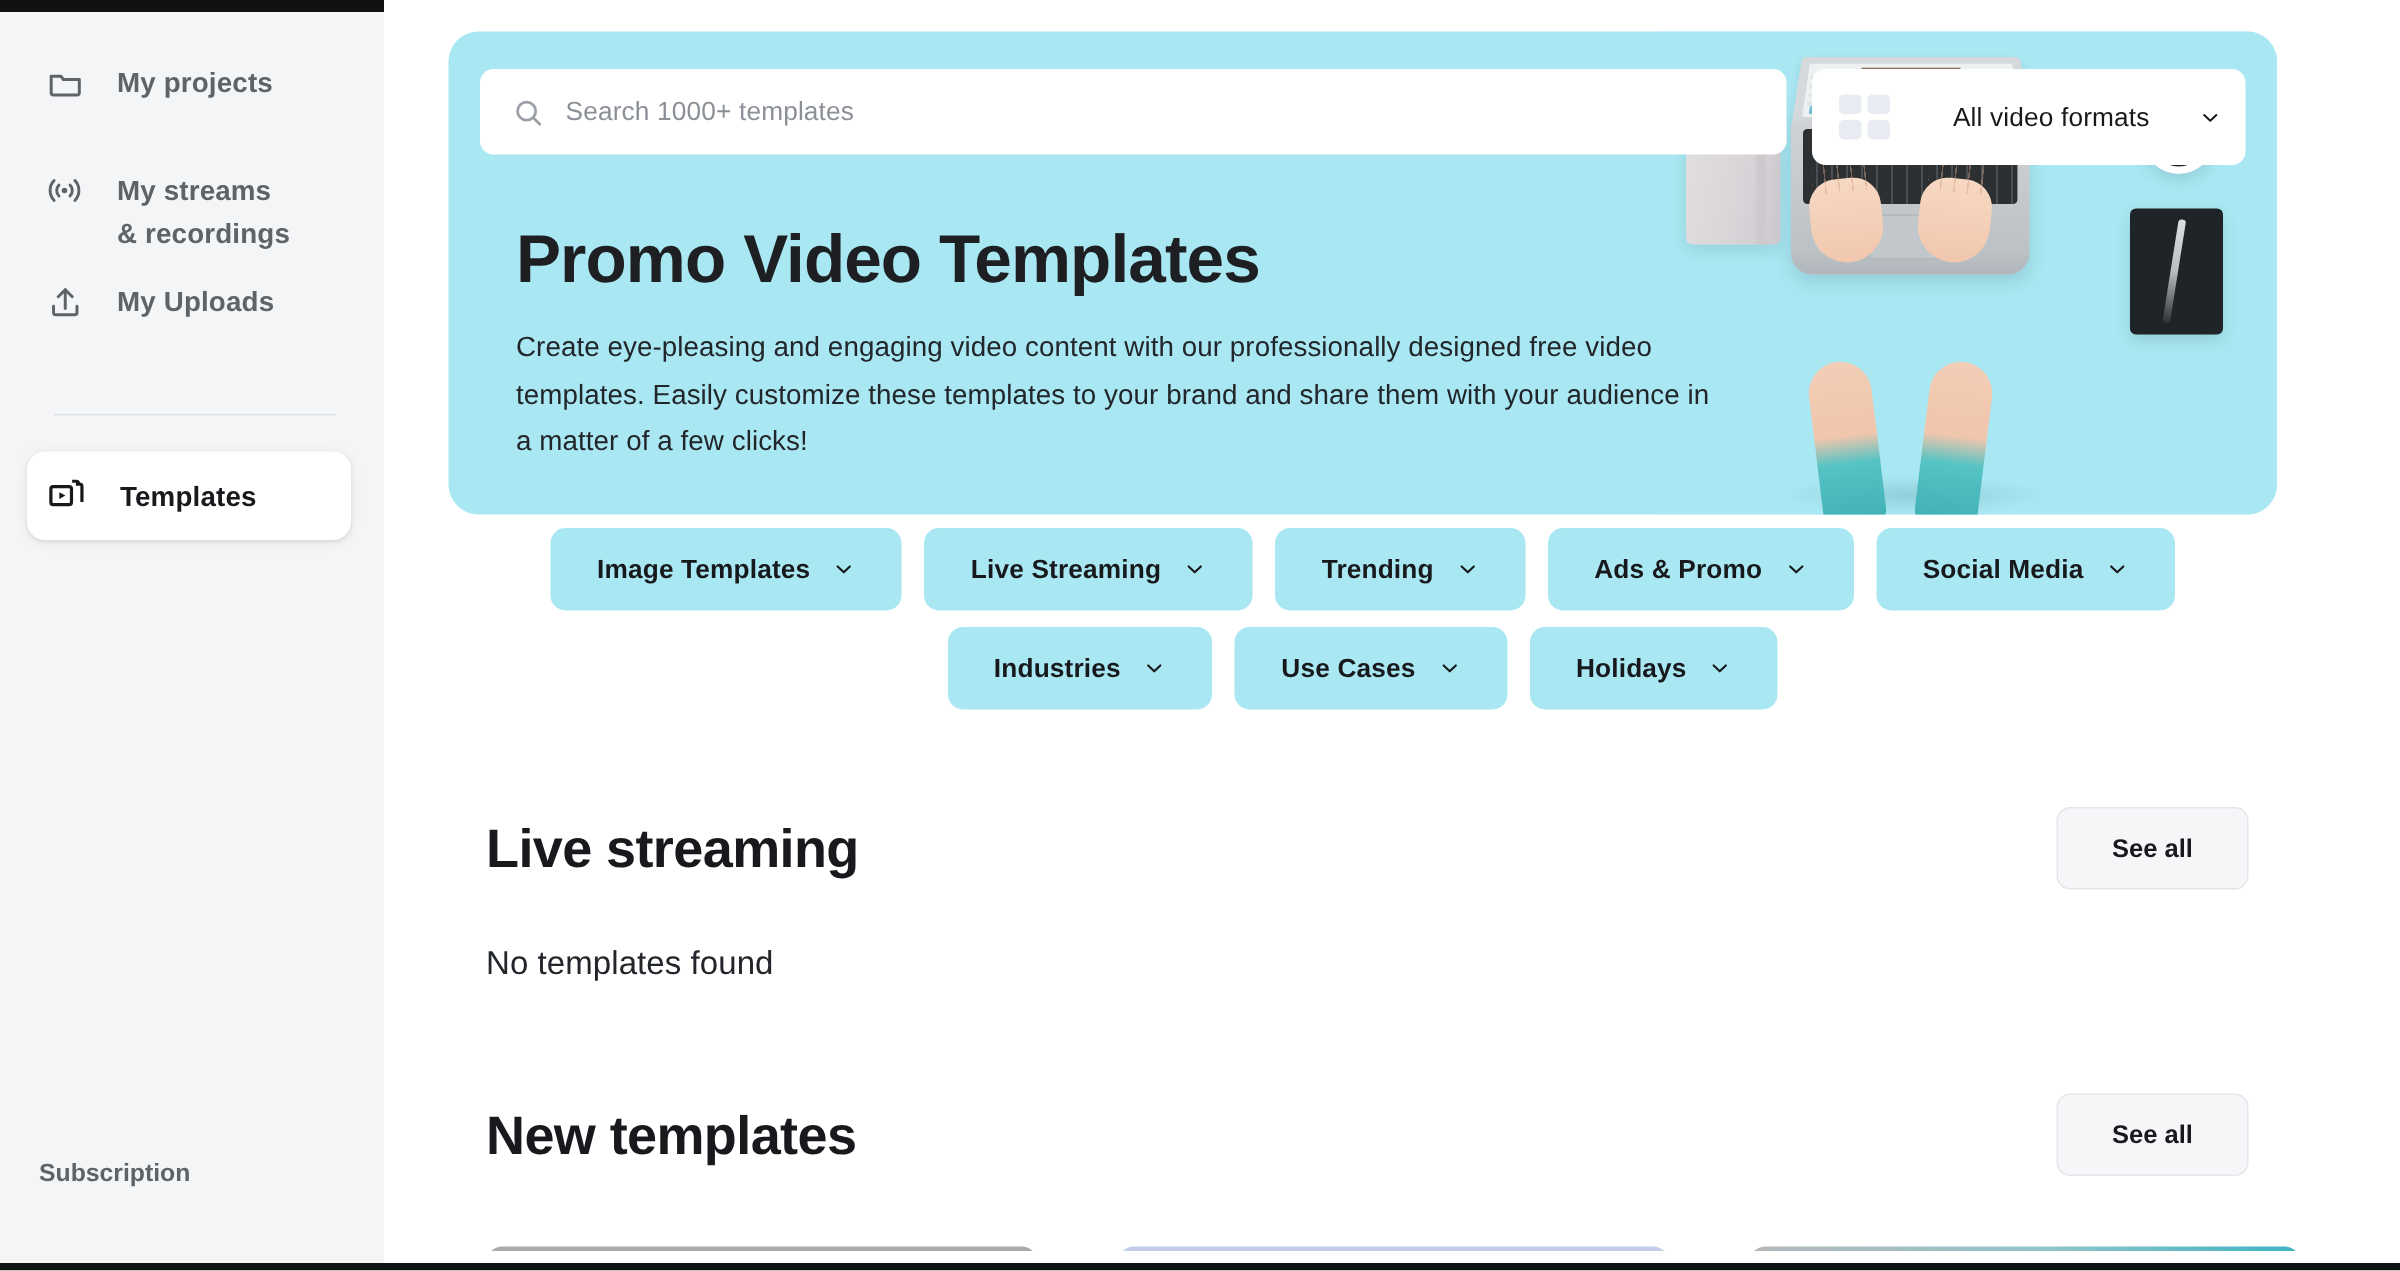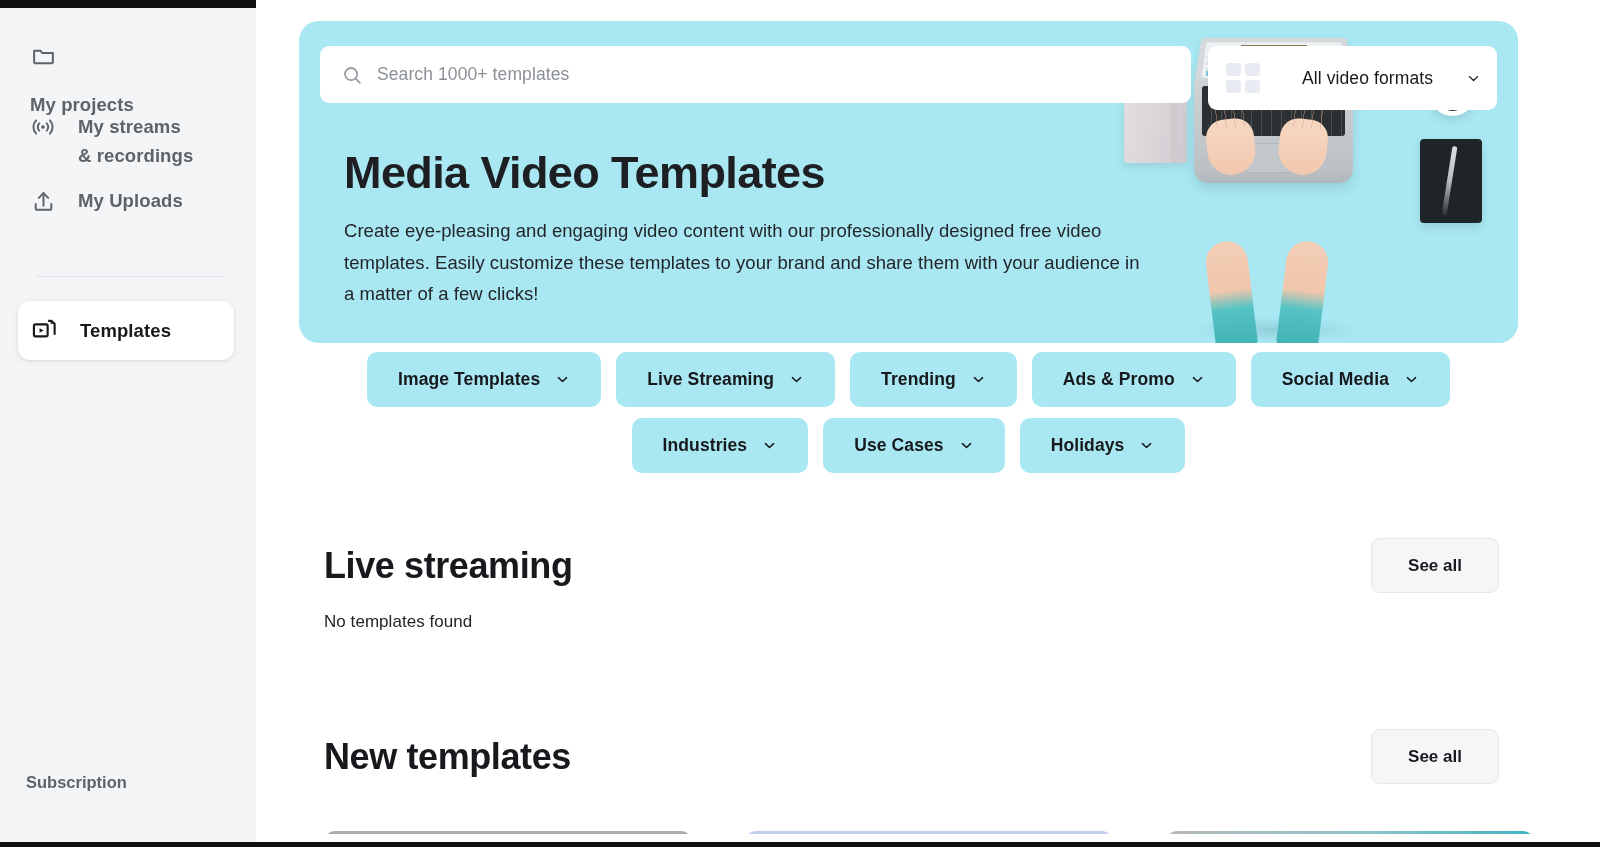--- a/index.html
+++ b/index.html
@@ -45,7 +45,7 @@
     line-height: 29px; letter-spacing: .1px;
     white-space: pre-line;
   }
-  #nav-projects { margin-top: 10px; flex-direction: column; }
+  #nav-projects { margin-top: 10px; }
   #nav-streams  { margin-top: 14px; height: 74px; }
   #nav-uploads  { }
 

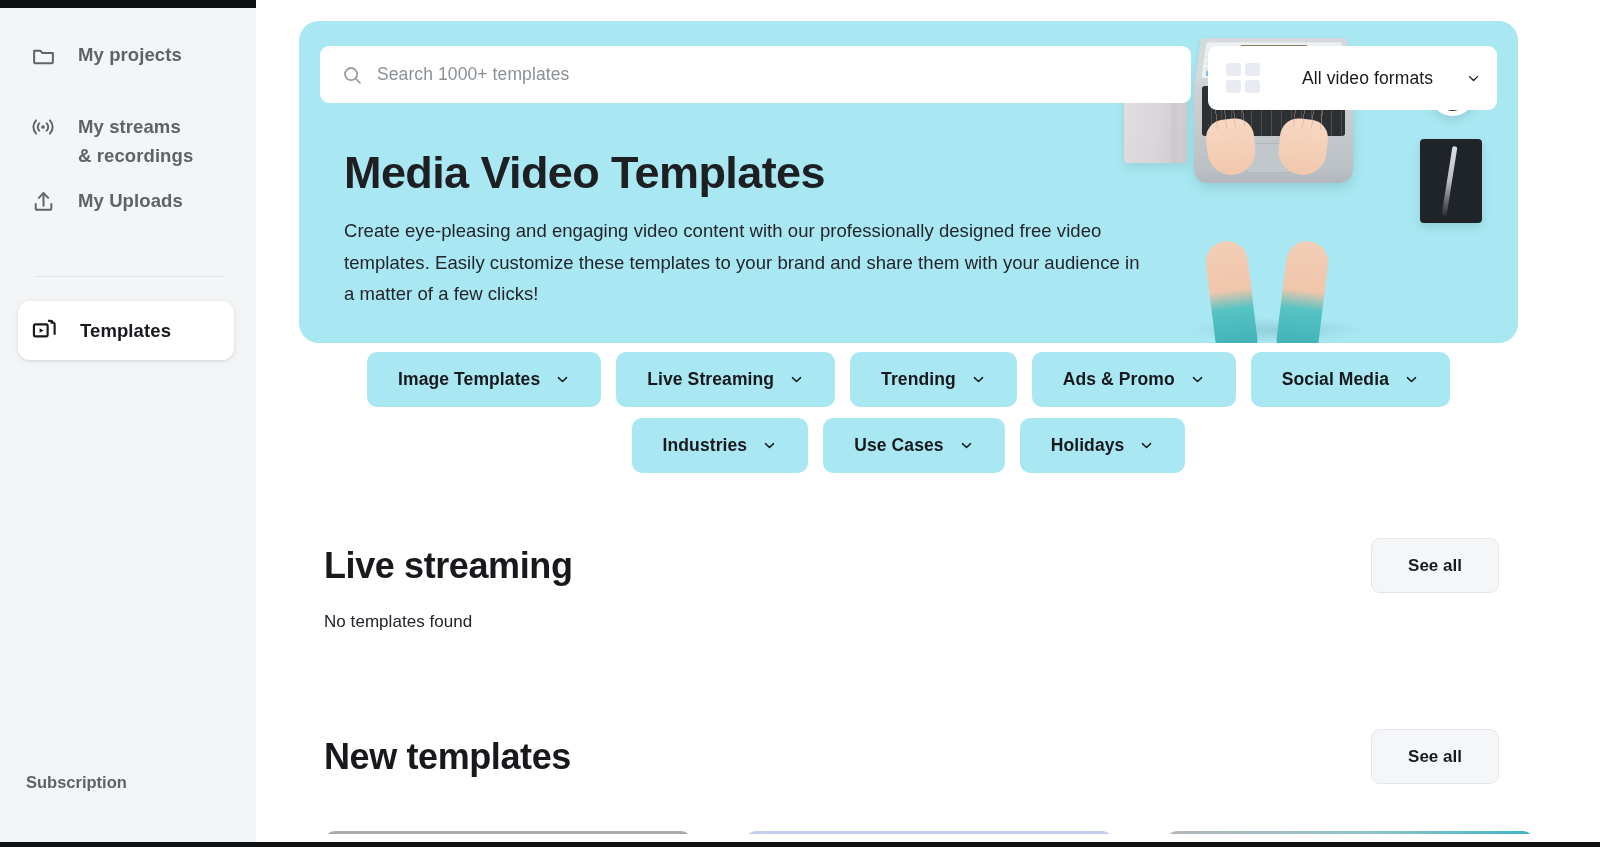--- a/index.html
+++ b/index.html
@@ -391,7 +391,7 @@
       </div>
 
       <div class="hero-copy">
-        <h1 class="hero-title">Media Video Templates</h1>
+        <h1 class="hero-title">Promo Video Templates</h1>
         <p class="hero-sub">Create eye-pleasing and engaging video content with our professionally designed free video templates. Easily customize these templates to your brand and share them with your audience in a matter of a few clicks!</p>
       </div>
     </section>

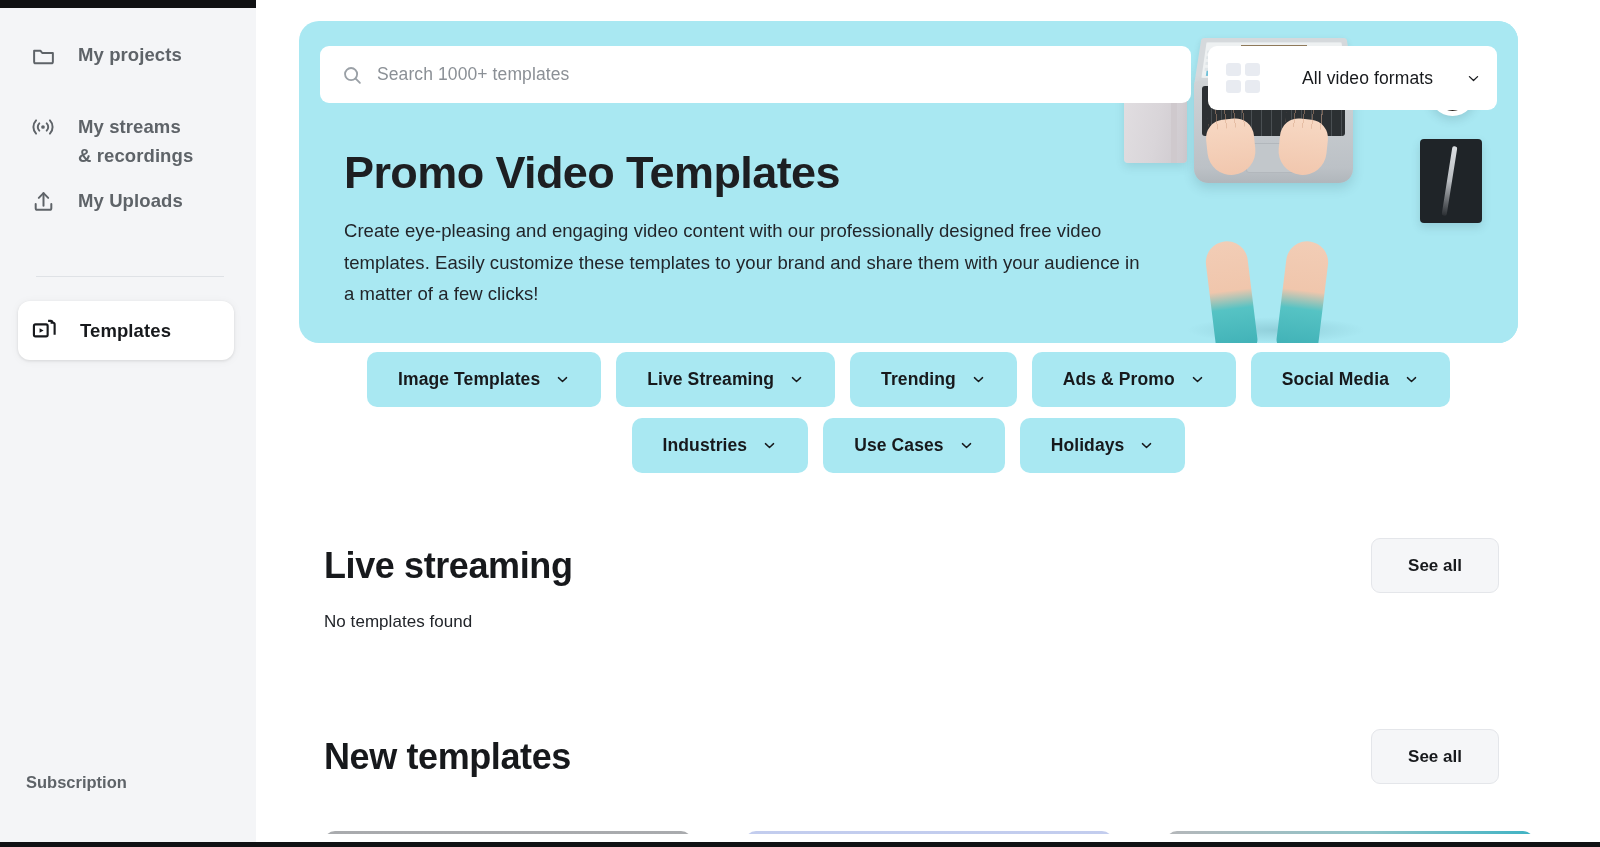--- a/index.html
+++ b/index.html
@@ -255,7 +255,7 @@
     cursor:pointer;
   }
   .empty-text {
-    margin-top:19px; font-size:17px; color:#22252a; letter-spacing:.05px;
+    margin-top:36px; font-size:22px; color:#22252a; letter-spacing:.05px;
   }
 
   #section-live { top:538px; }

